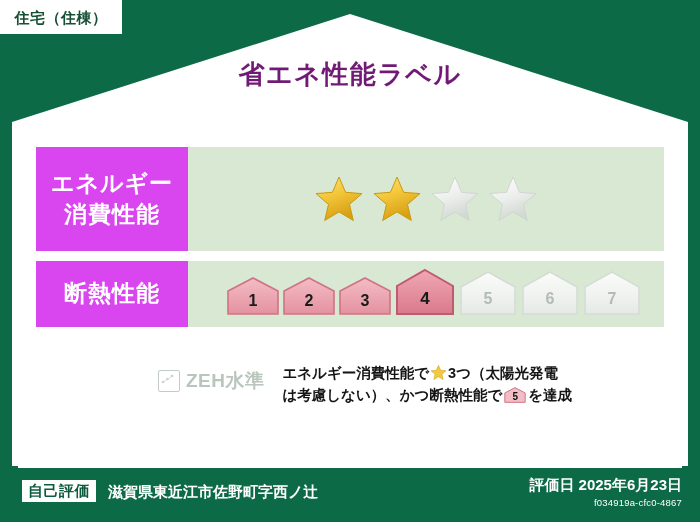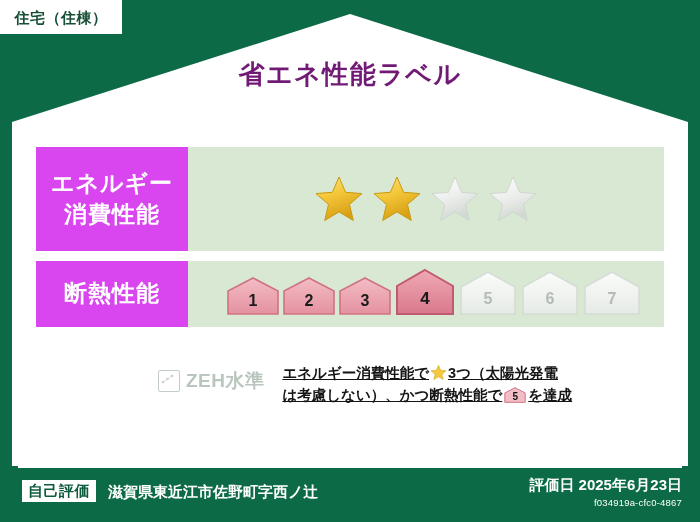--- a/index.html
+++ b/index.html
@@ -185,7 +185,6 @@
     font-weight: bold;
     letter-spacing: 0px;
     white-space: nowrap;
-    text-decoration: underline;
   }
   .inline-star {
     display: inline-block;

